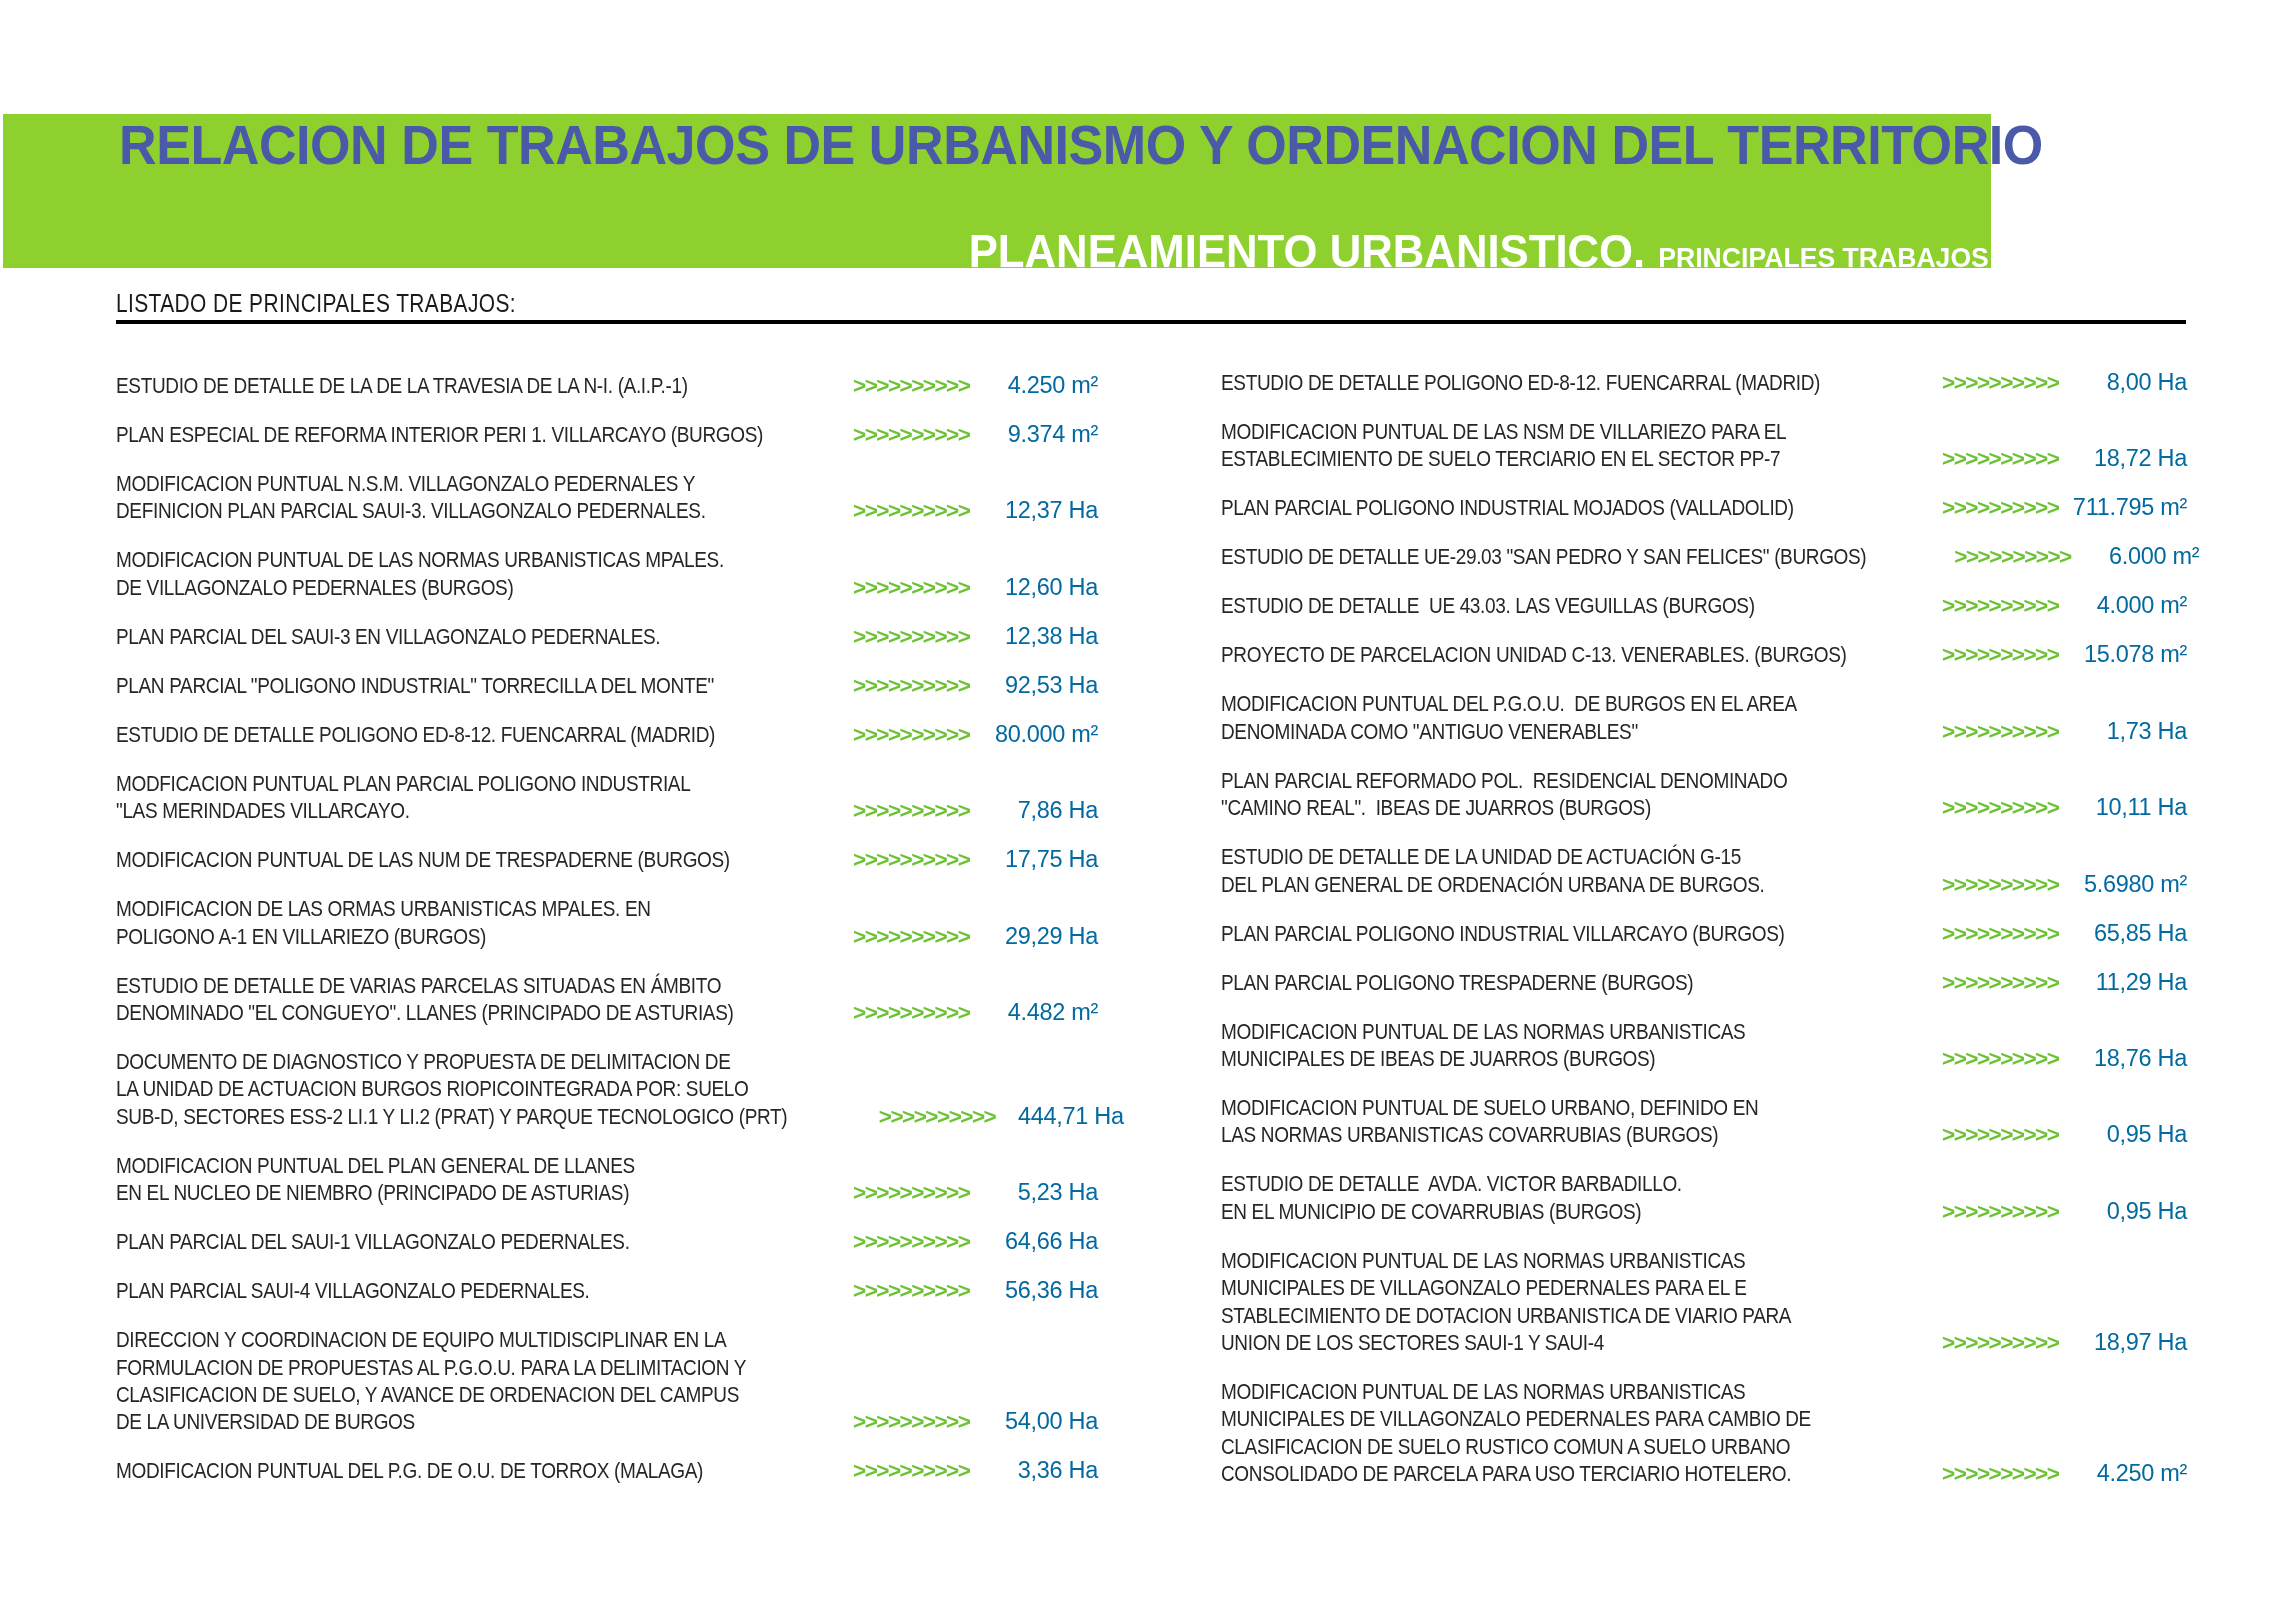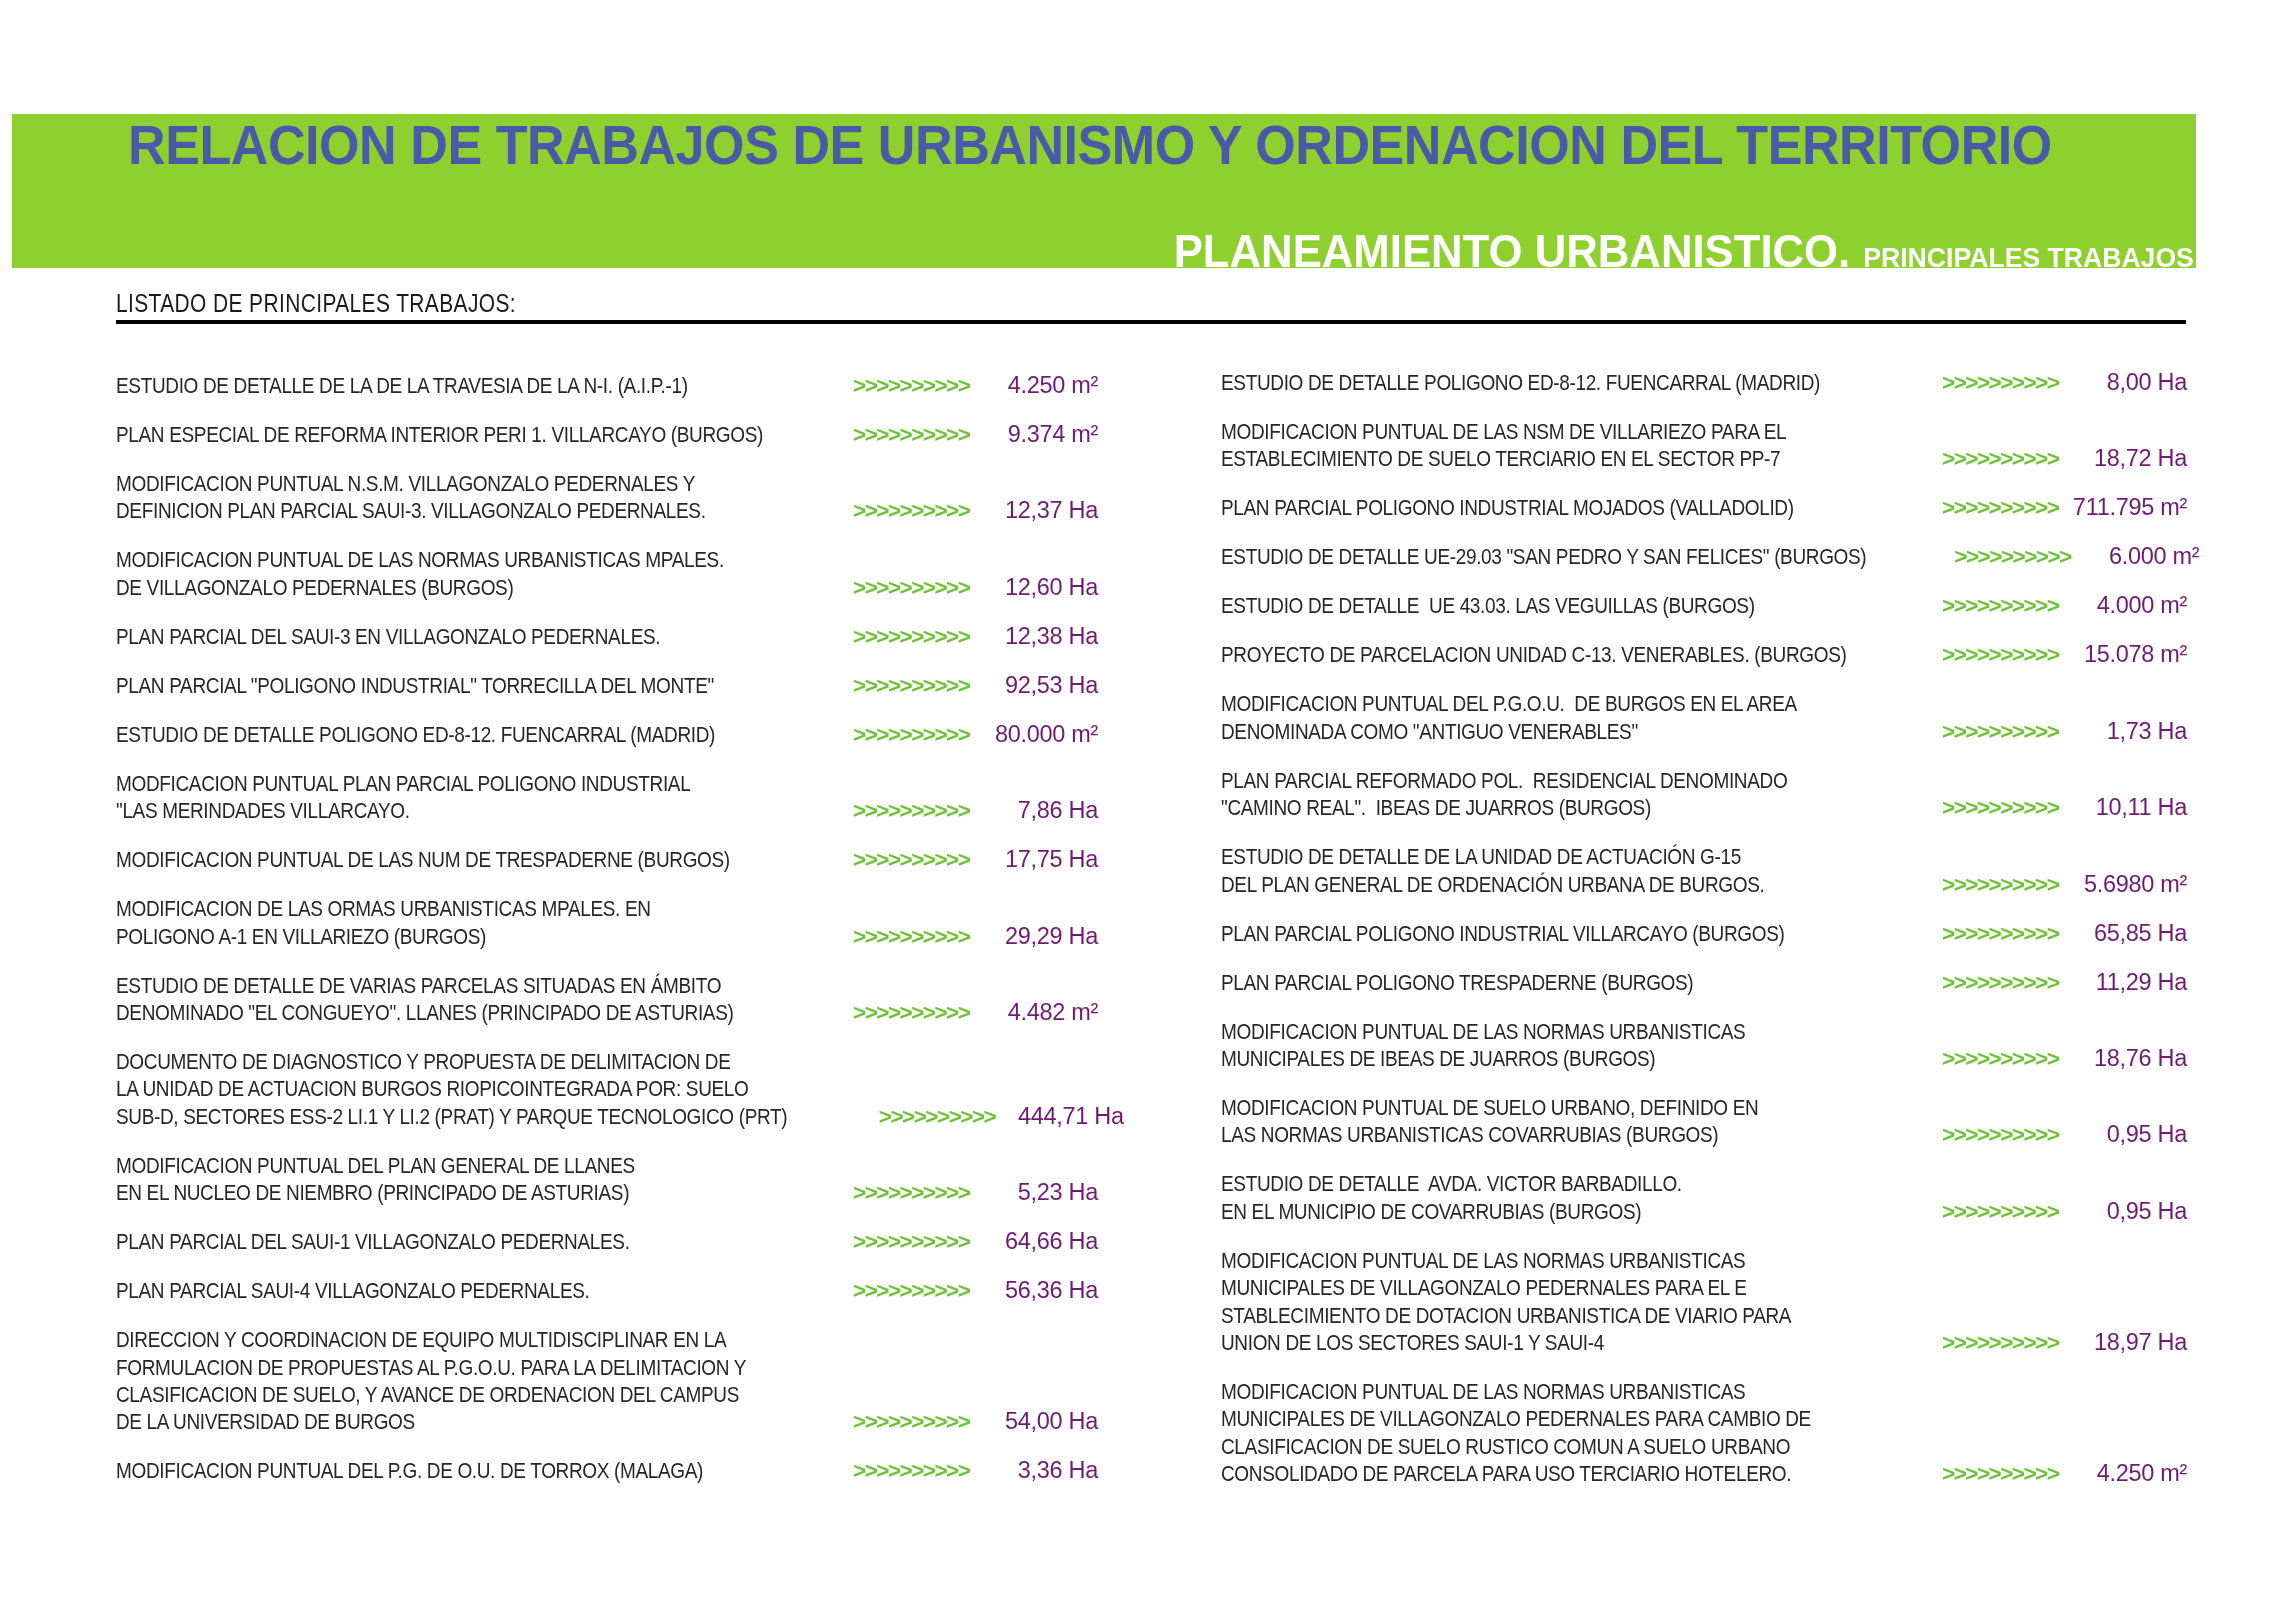--- a/index.html
+++ b/index.html
@@ -9,7 +9,7 @@
     font-family:"Liberation Sans",sans-serif;overflow:hidden;
   }
   .band{
-    position:absolute;left:12px;top:114px;width:2184px;height:154px;
+    position:absolute;left:3px;top:114px;width:1988px;height:154px;
     background:var(--band,#8ed02e);
   }
   .band-title{

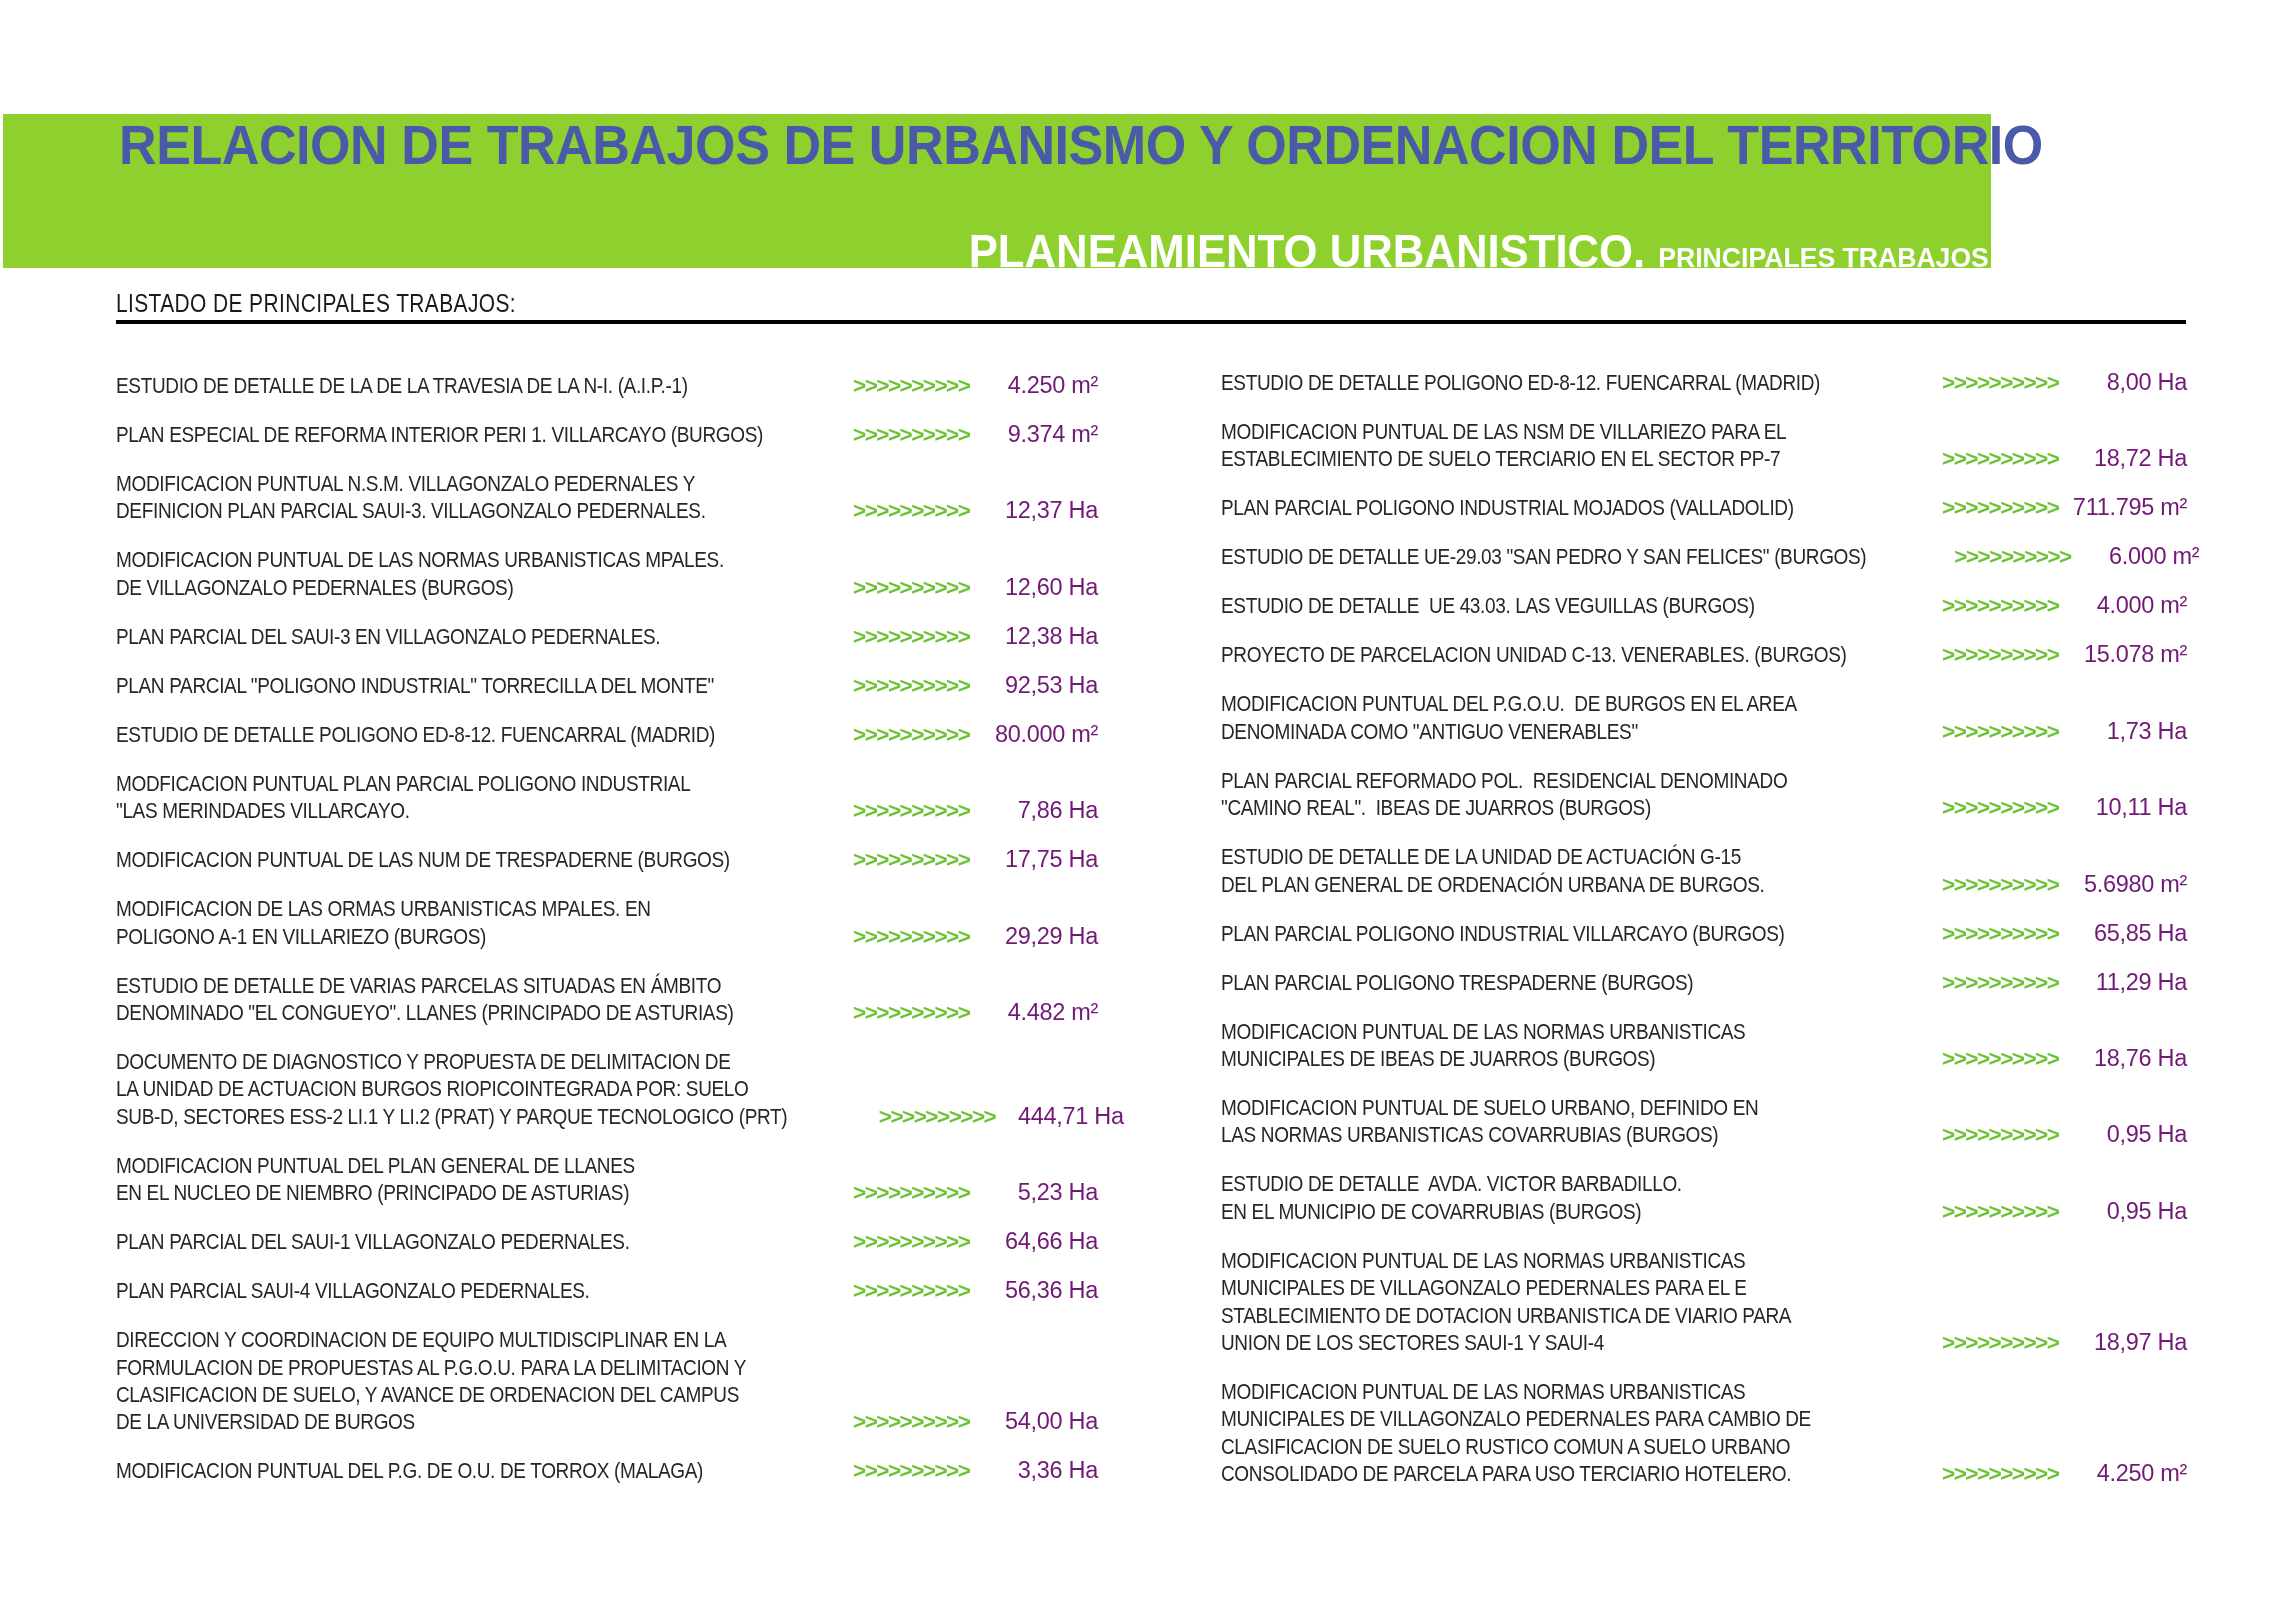--- a/index.html
+++ b/index.html
@@ -56,7 +56,7 @@
     letter-spacing:-1.5px;white-space:nowrap;
   }
   .evalue{
-    font-size:23.5px;line-height:27.4px;color:#701a75;
+    font-size:23.5px;line-height:27.4px;color:#0369a1;
     text-align:right;white-space:nowrap;letter-spacing:-0.3px;
   }
 </style>

